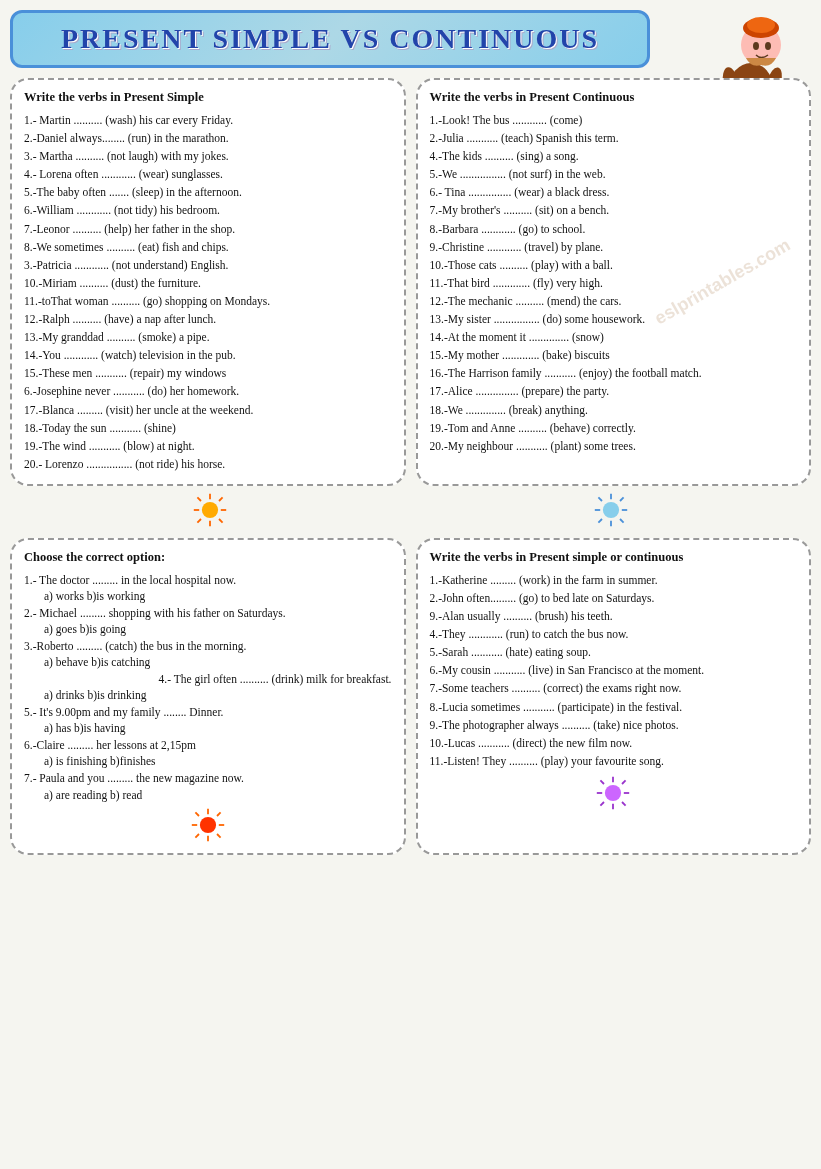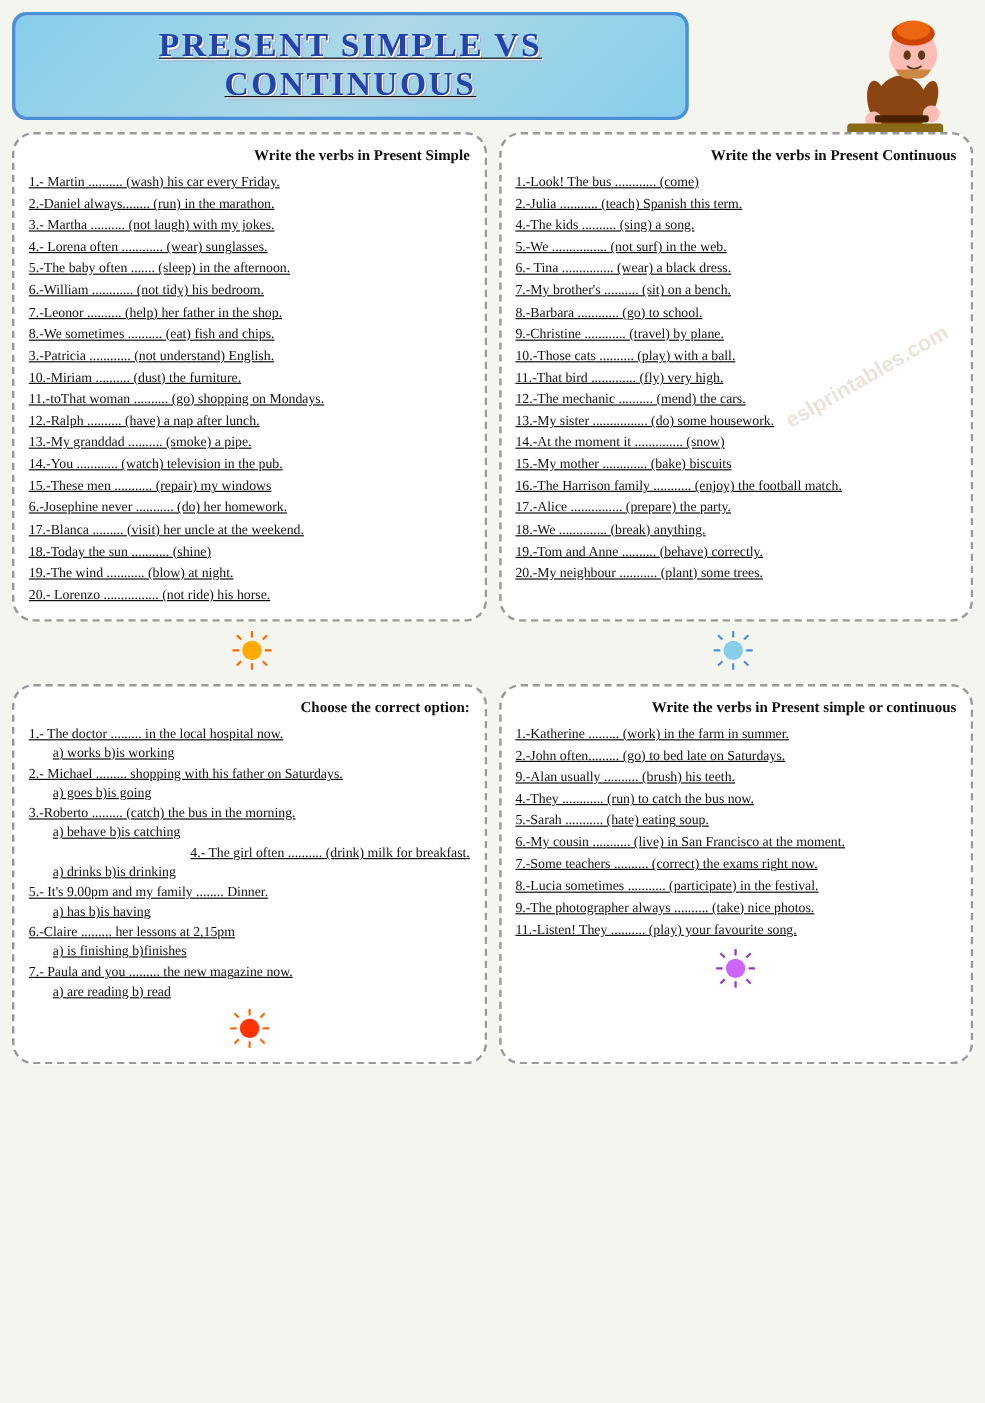--- a/index.html
+++ b/index.html
@@ -23,9 +23,8 @@
       border: 3px solid #4a90d9;
       border-radius: 12px;
       padding: 10px 20px;
-      width: 564px;
+      width: 640px;
       text-align: center;
-      text-decoration: underline;
     }
     .title-text {
       font-size: 28px;

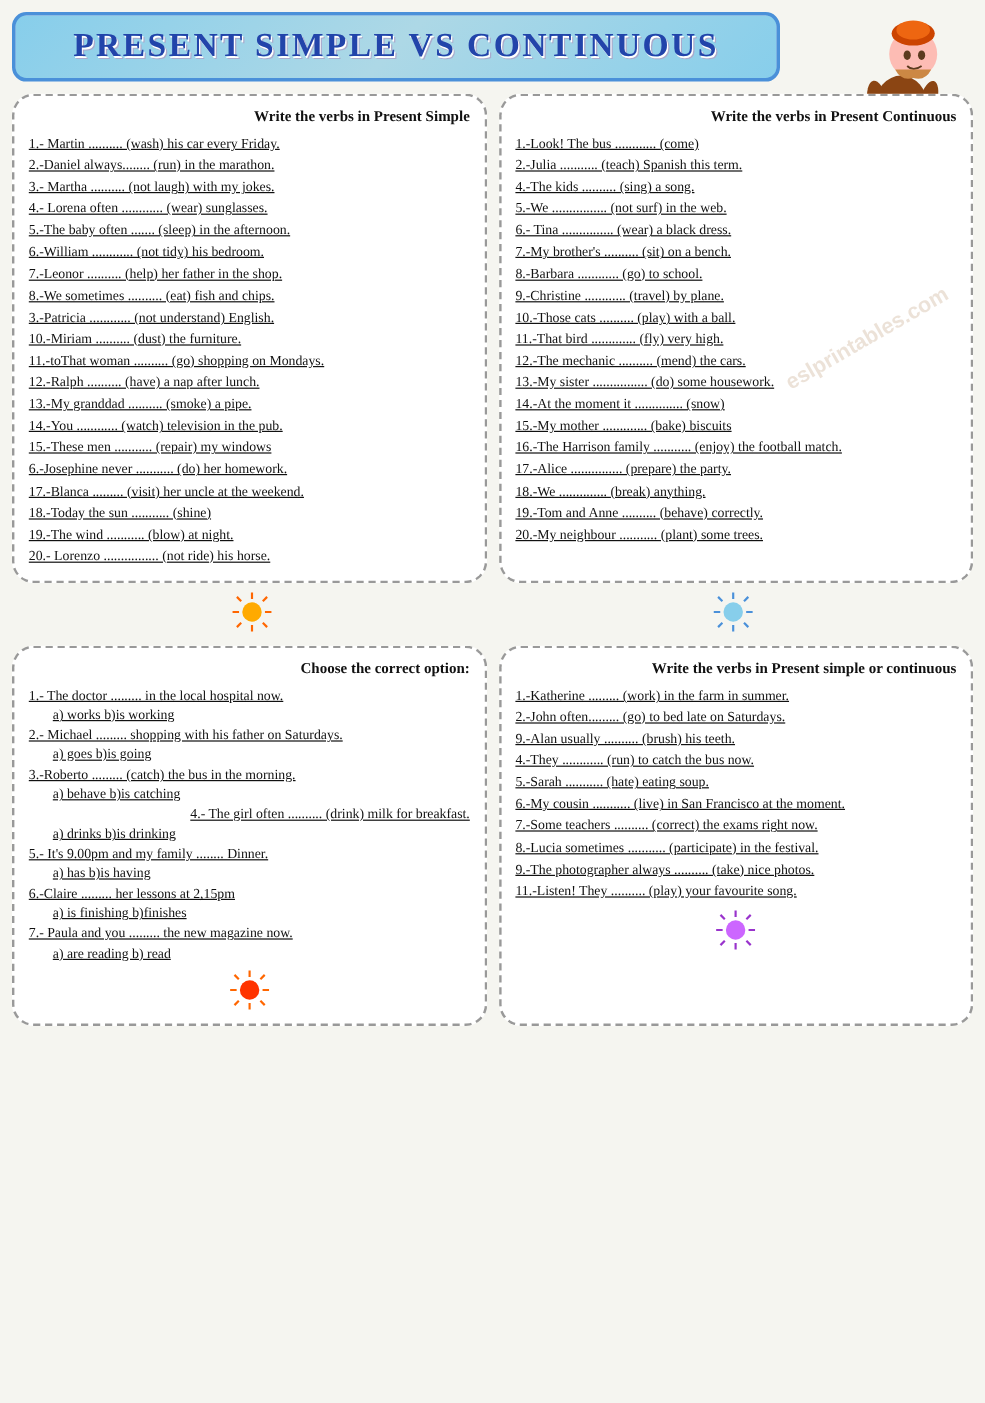--- a/index.html
+++ b/index.html
@@ -66,7 +66,7 @@
     .section-title {
       font-weight: bold;
       font-size: 12.5px;
-      text-align: right;
+      text-align: left;
       margin-bottom: 7px;
       font-style: normal;
     }

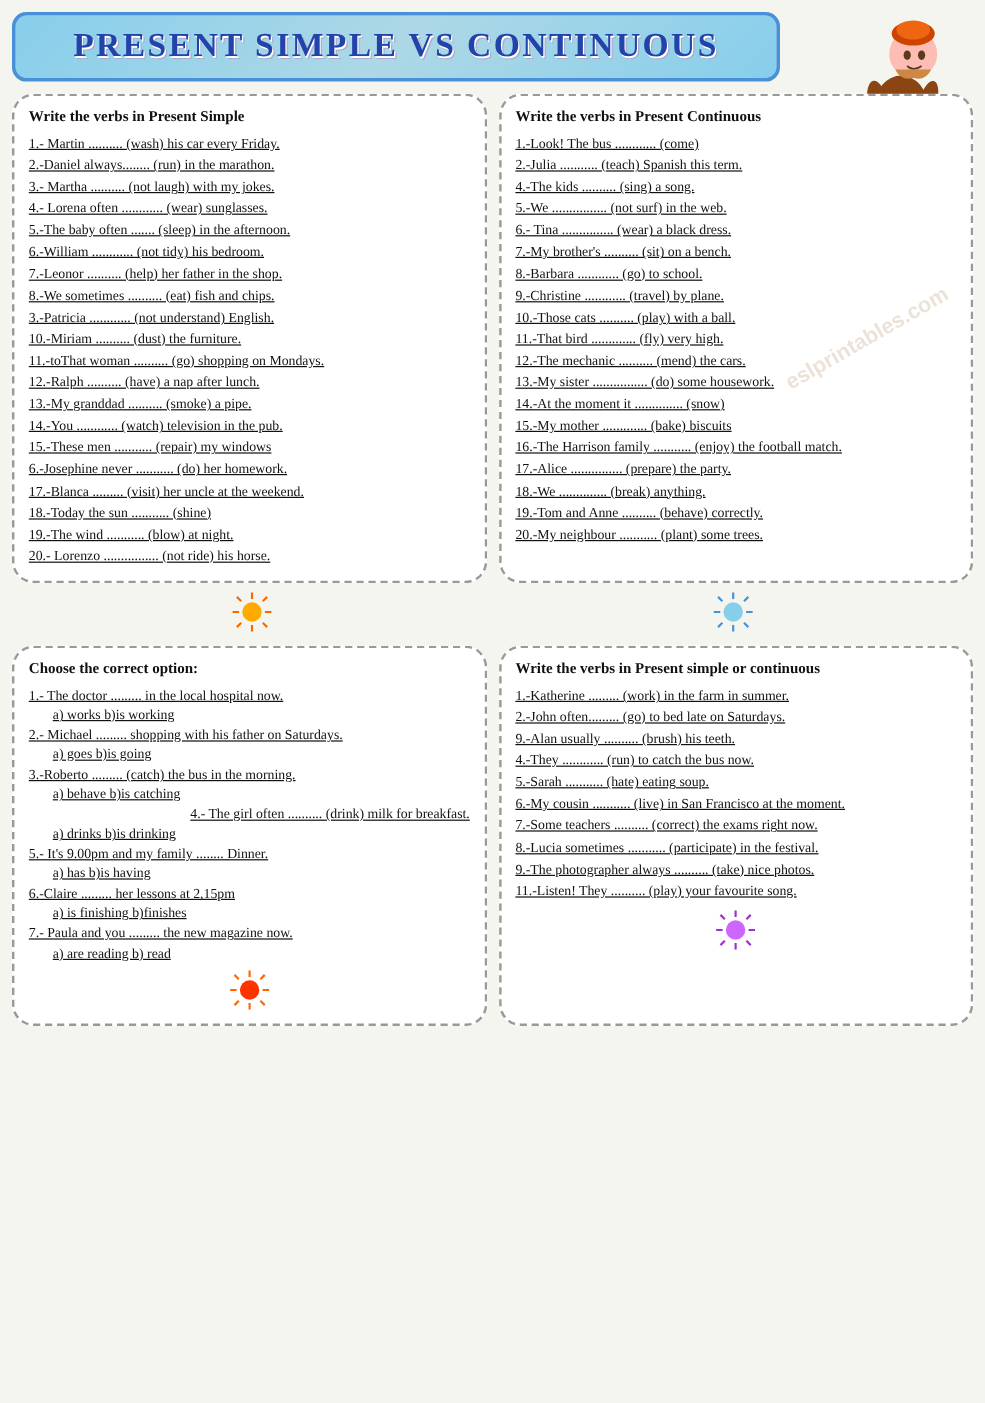--- a/index.html
+++ b/index.html
@@ -73,7 +73,6 @@
     .exercise-list {
       list-style: none;
       padding: 0;
-      text-decoration: underline;
     }
     .exercise-list li {
       margin-bottom: 2px;

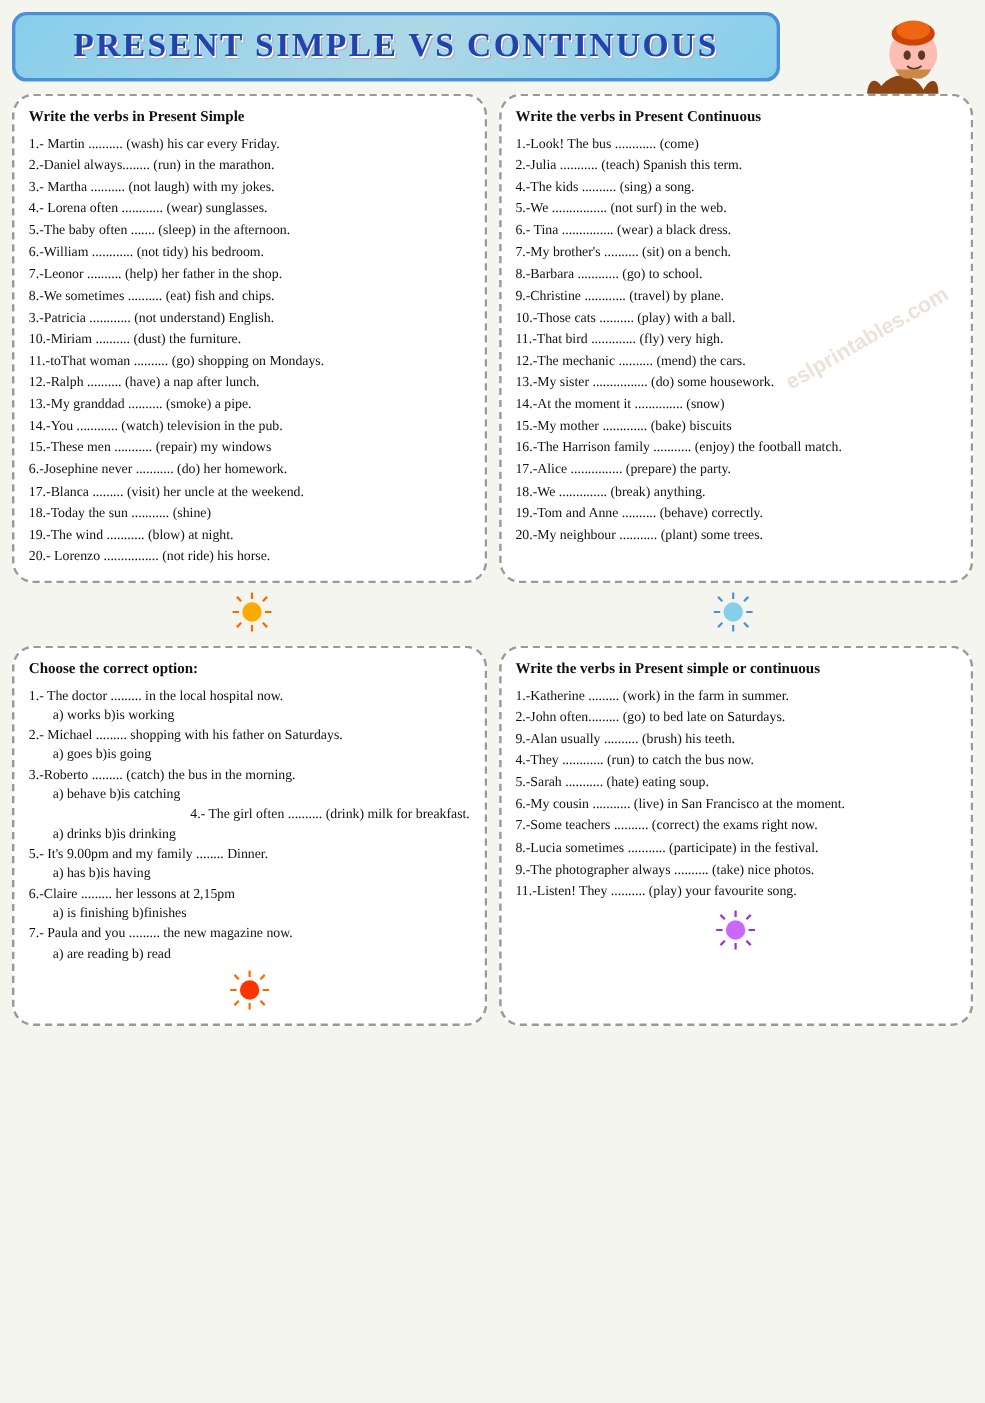--- a/index.html
+++ b/index.html
@@ -285,6 +285,7 @@
         <li>7.-Some teachers .......... (correct) the exams right now.</li>
         <li>8.-Lucia sometimes ........... (participate) in the festival.</li>
         <li>9.-The photographer always .......... (take) nice photos.</li>
+        <li>10.-Lucas ........... (direct) the new film now.</li>
         <li>11.-Listen! They .......... (play) your favourite song.</li>
       </ul>
     <div class="sun-decoration">

